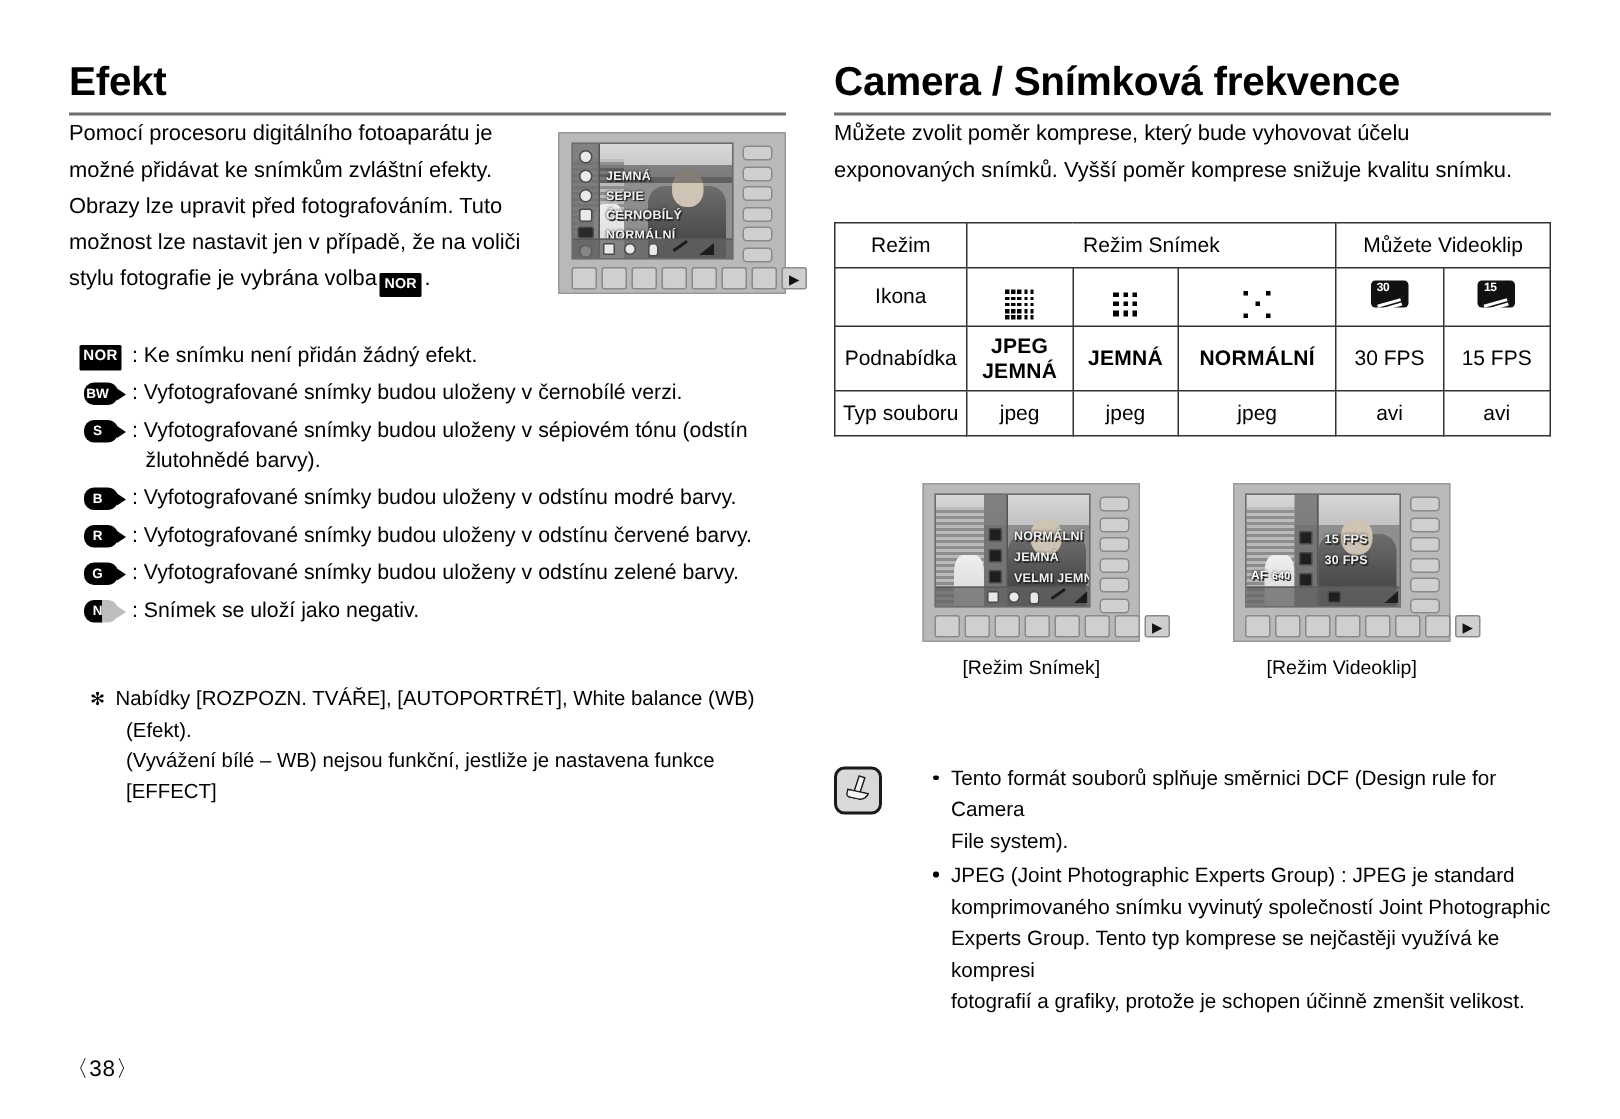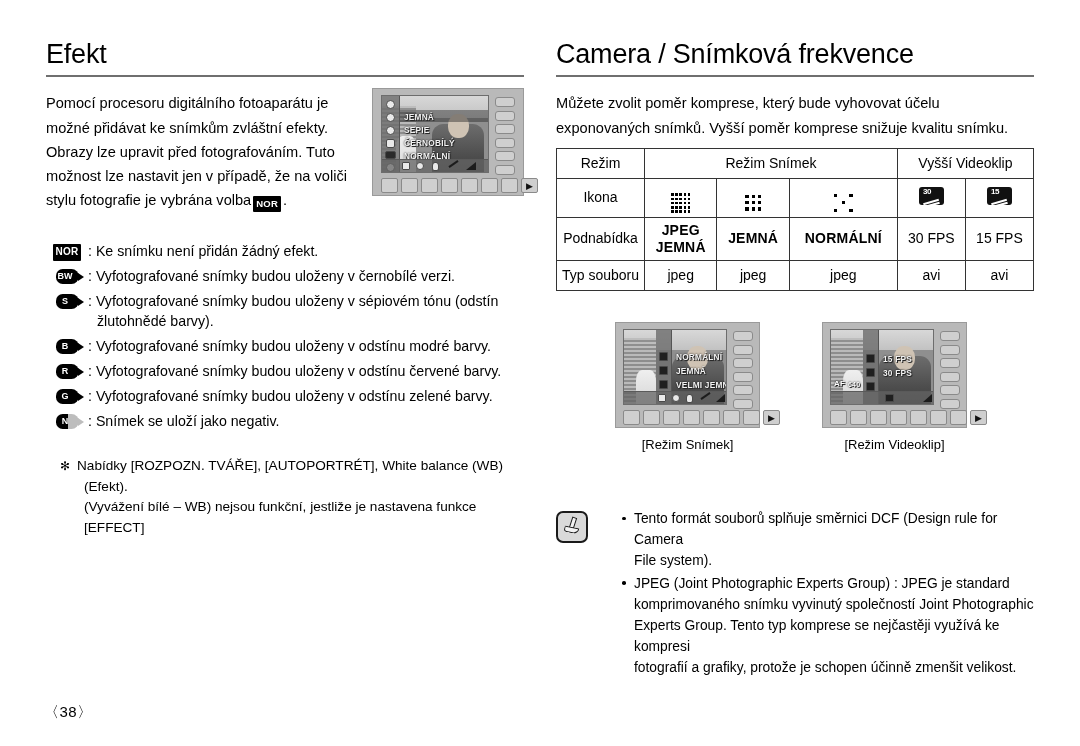--- a/index.html
+++ b/index.html
@@ -20,7 +20,7 @@
   
   .heading {
     font-size: 27px;
-    font-weight: normal;
+    font-weight: bold;
     letter-spacing: -0.2px;
     line-height: 1.05;
     padding-bottom: 4px;

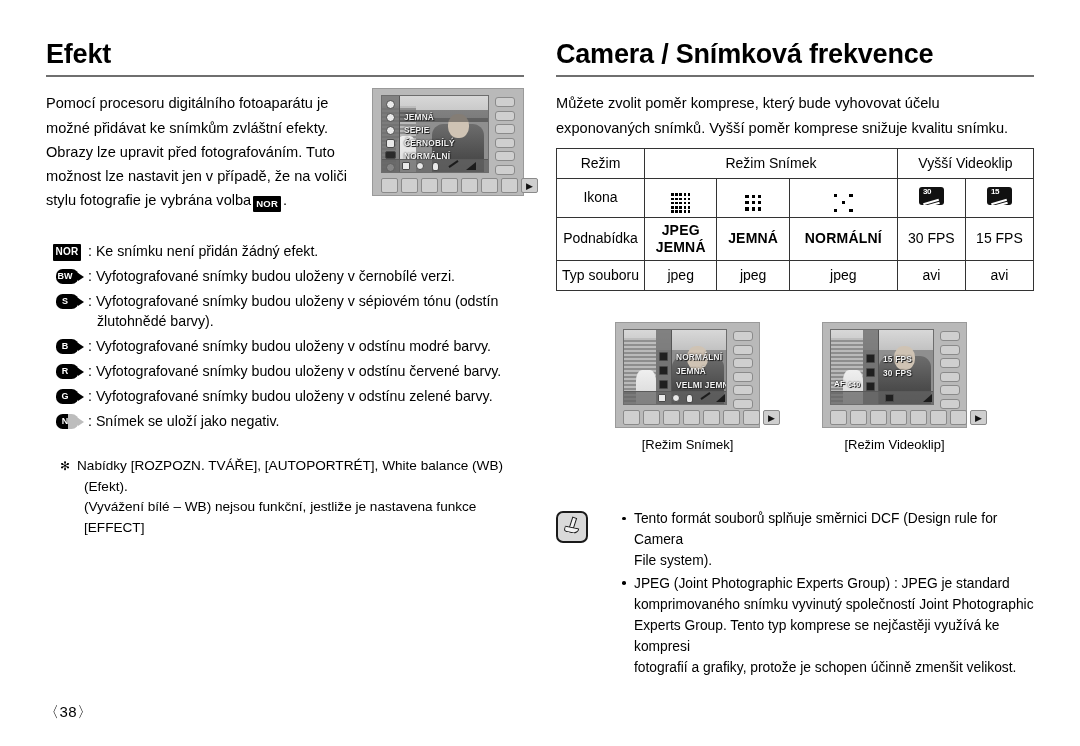--- a/index.html
+++ b/index.html
@@ -34,7 +34,6 @@
   .intro {
     font-size: 14.6px;
     line-height: 24.2px;
-    margin-top: 14px;
   }
   .intro-left { width: 320px; }
   .intro-right { width: 470px; }

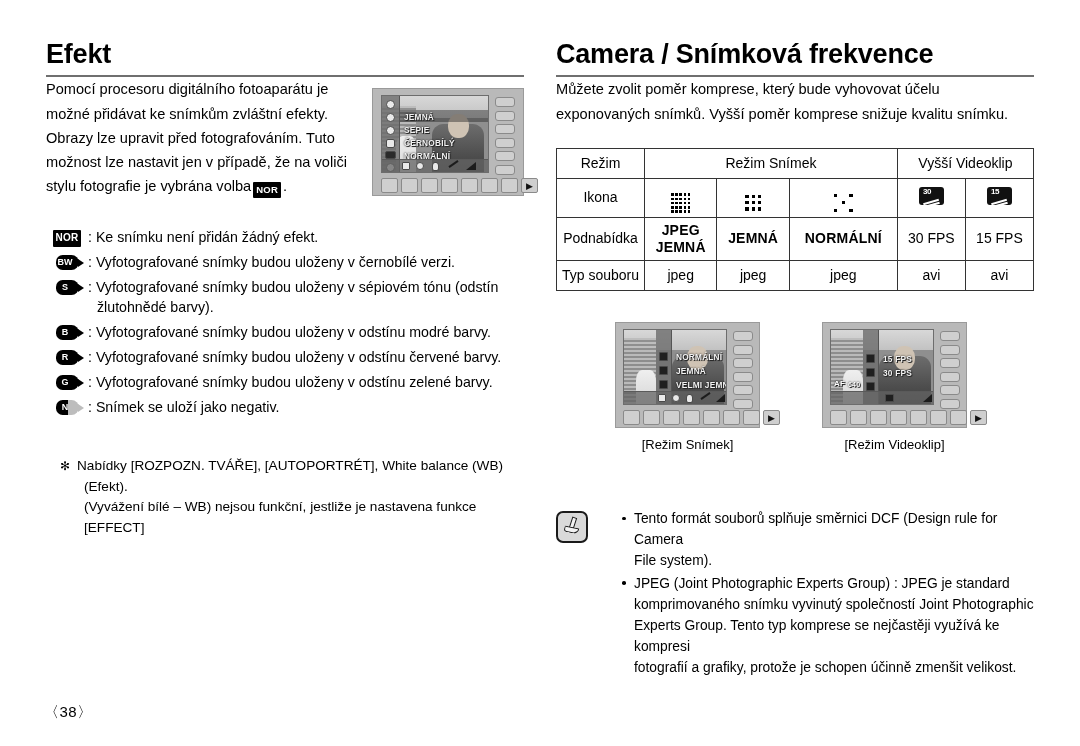--- a/index.html
+++ b/index.html
@@ -459,7 +459,7 @@
       <tr class="h-row">
         <td class="rowlabel">Režim</td>
         <td colspan="3">Režim Snímek</td>
-        <td colspan="2">Vyšší Videoklip</td>
+        <td colspan="2">Můžete Videoklip</td>
       </tr>
       <tr class="i-row">
         <td class="rowlabel">Ikona</td>

